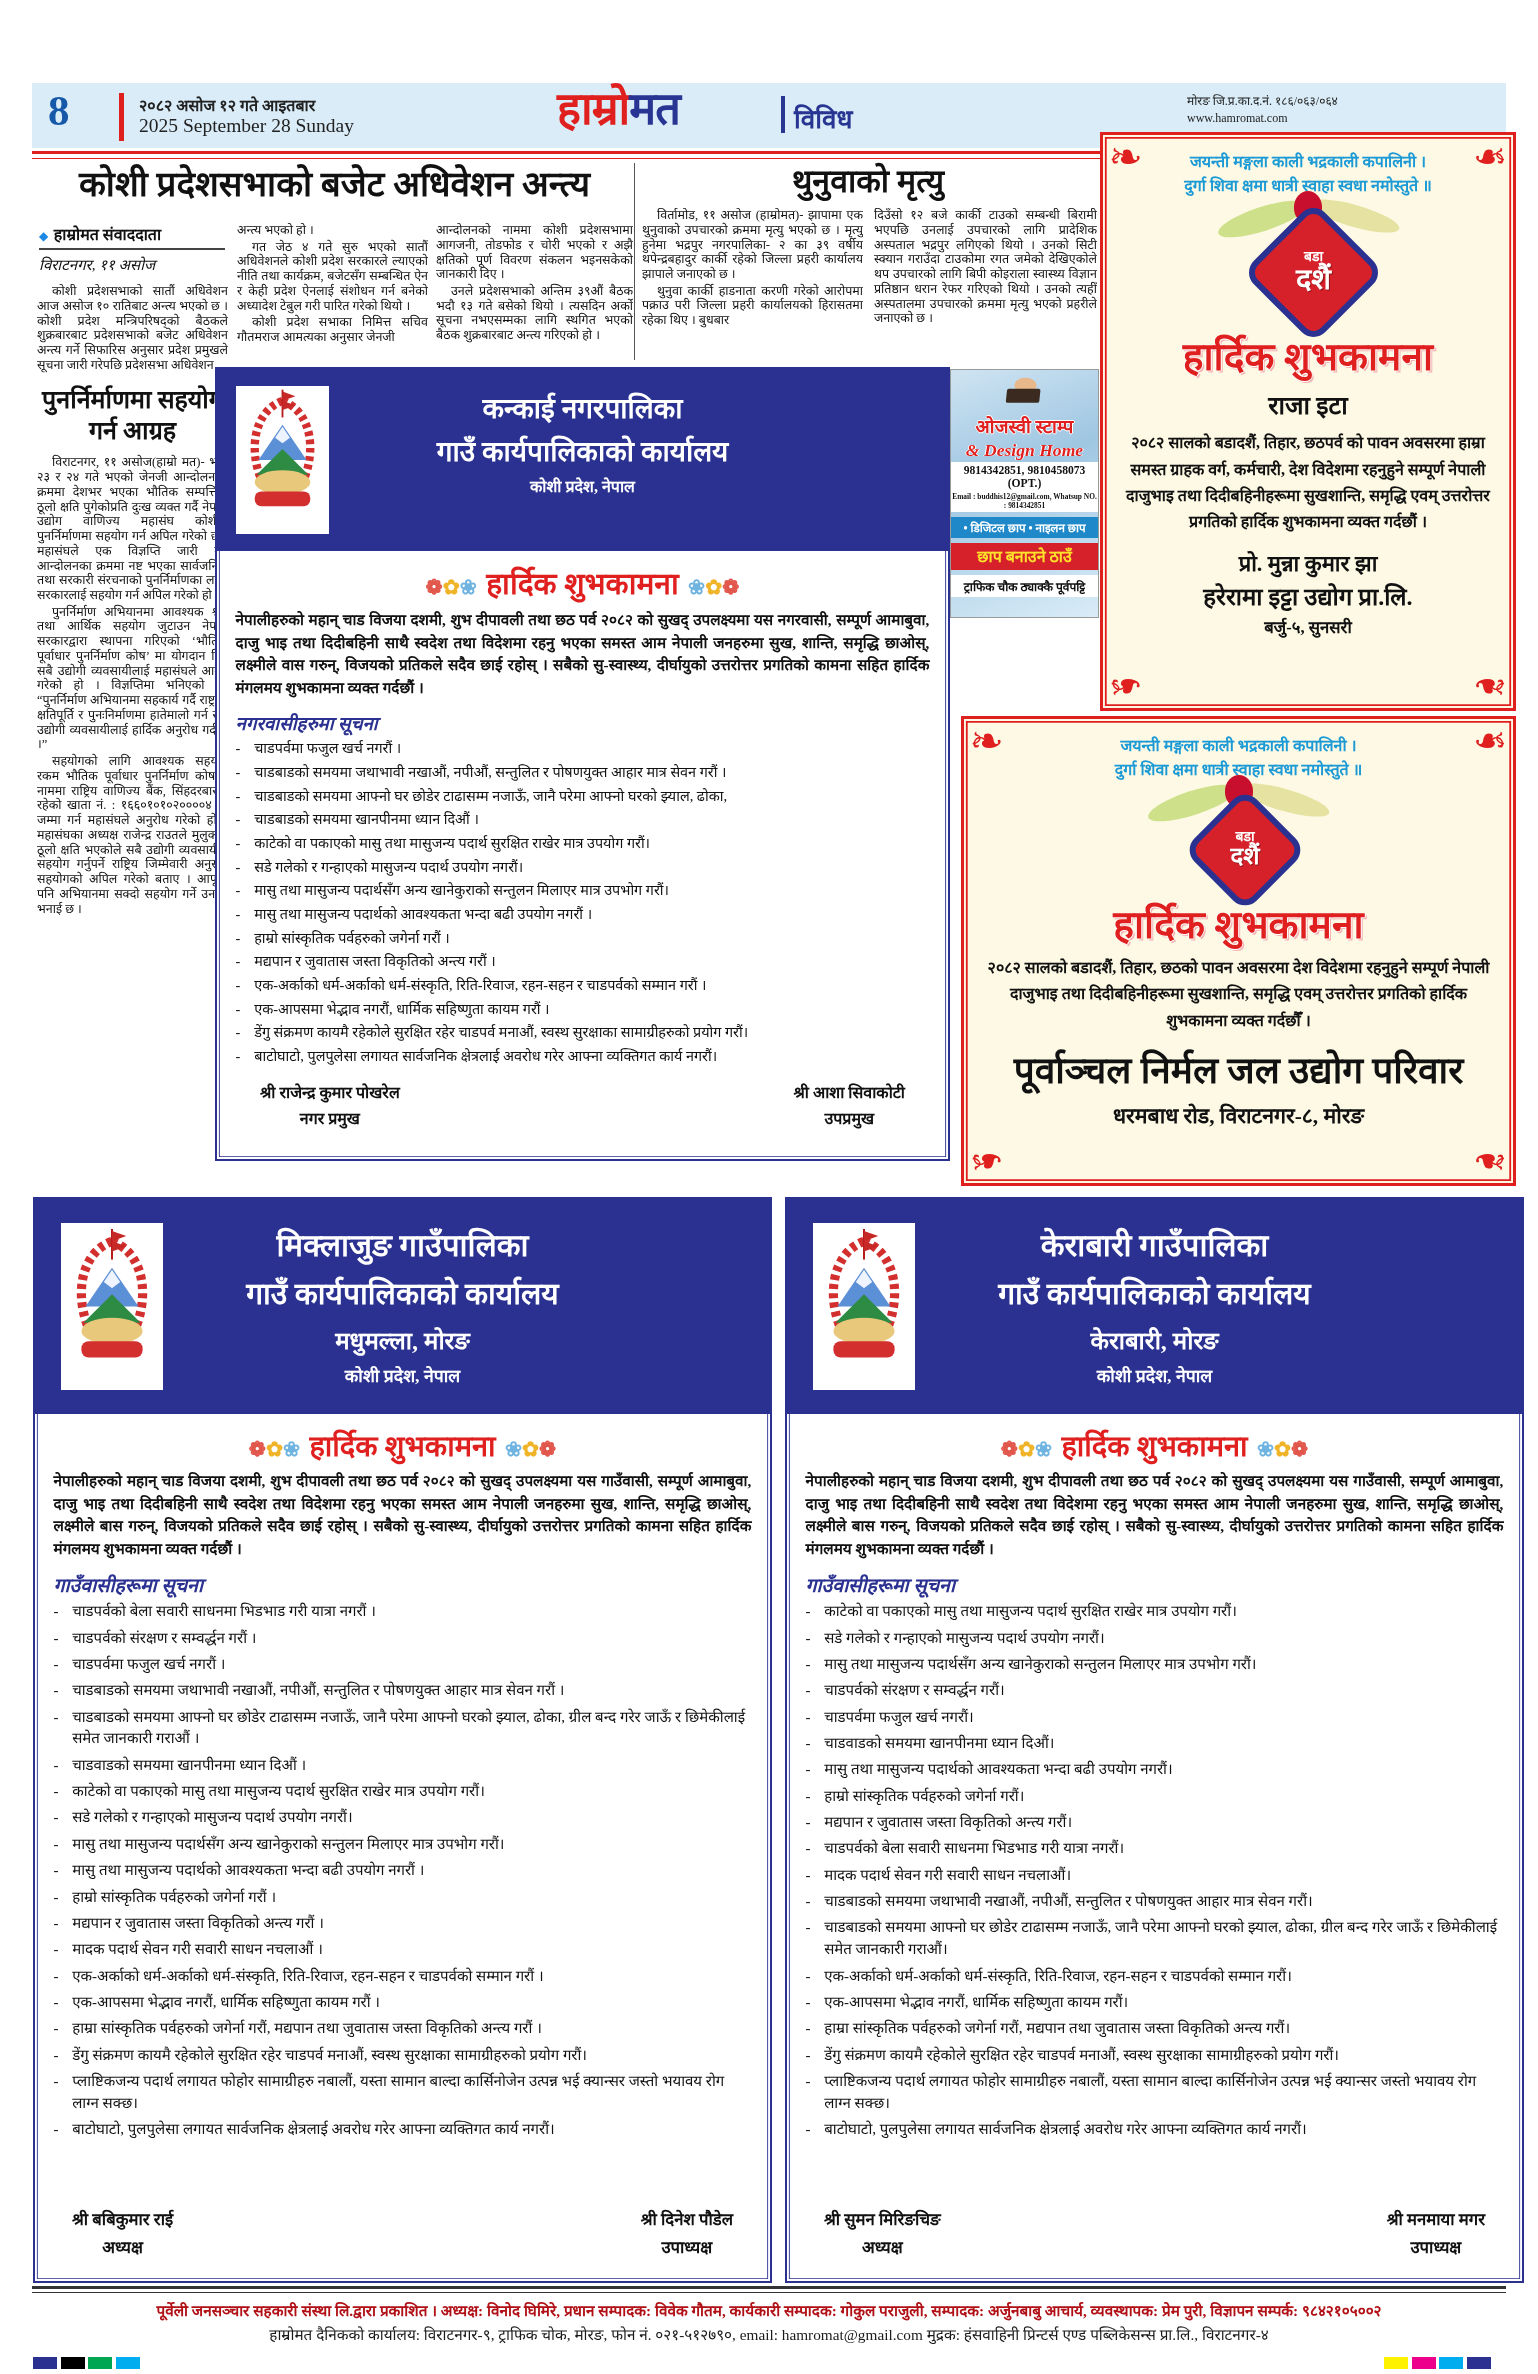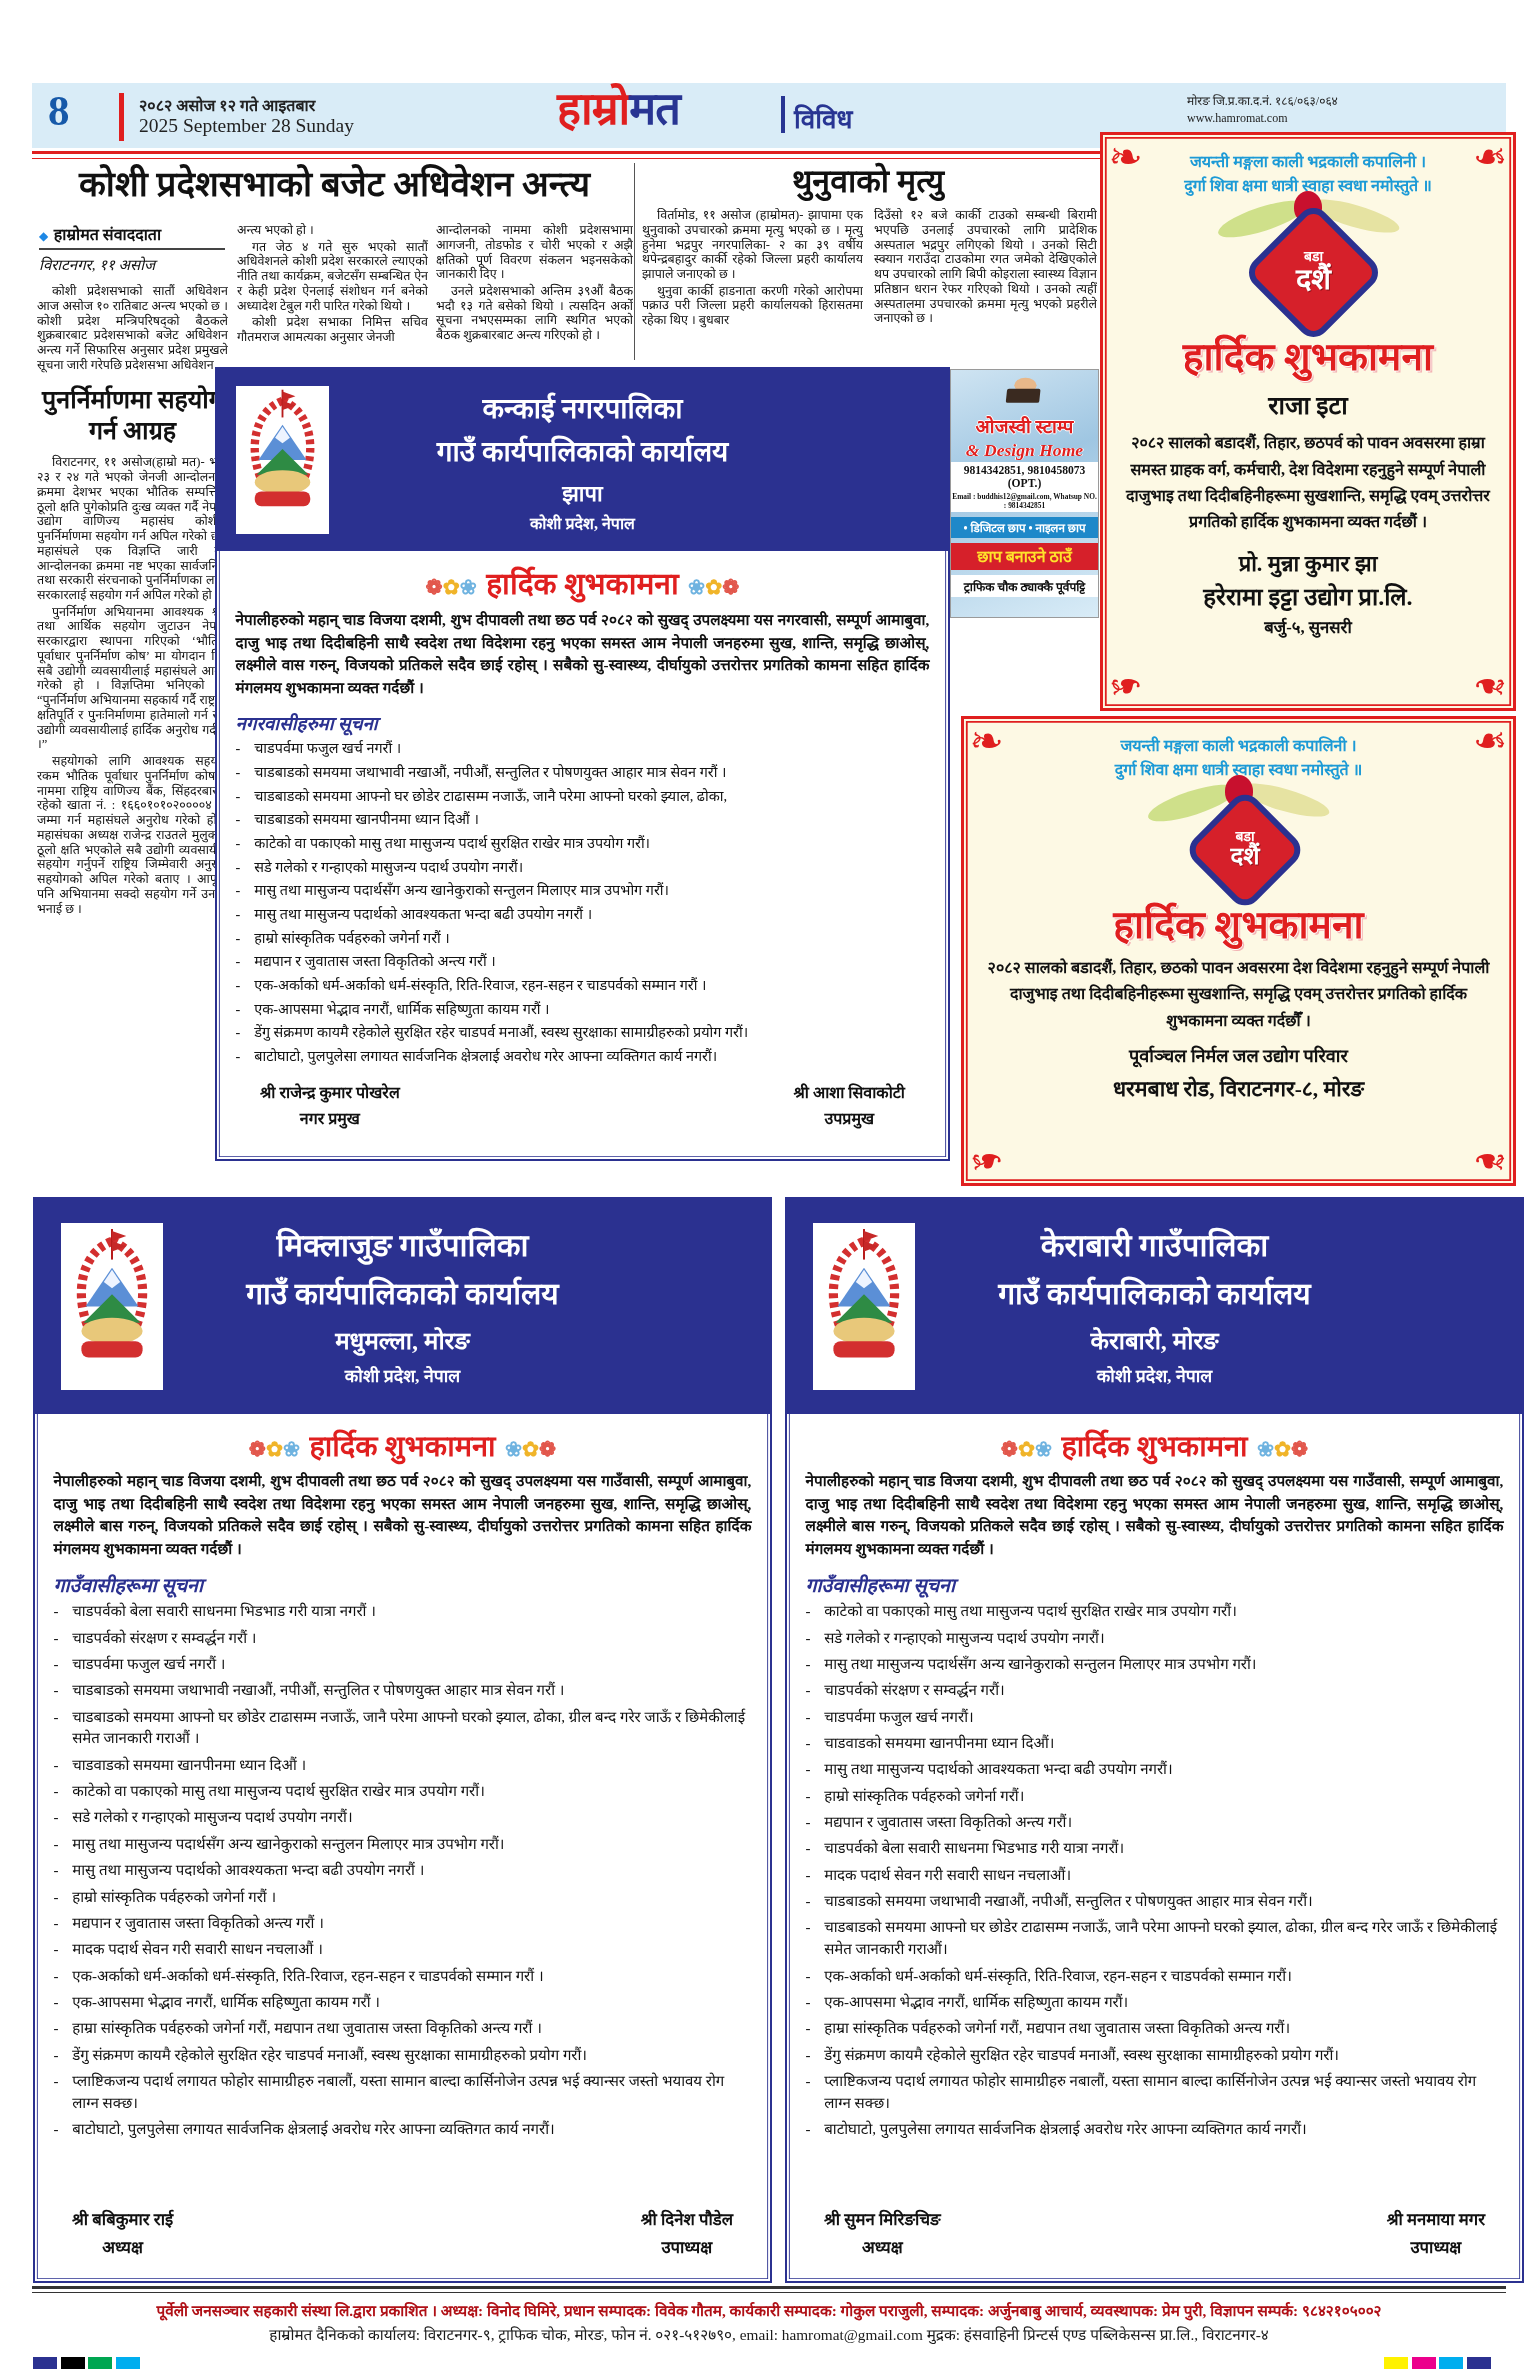--- a/index.html
+++ b/index.html
@@ -203,7 +203,6 @@
     </div>
     <div class="bh-name">कन्काई नगरपालिका</div>
     <div class="bh-office">गाउँ कार्यपालिकाको कार्यालय</div>
-    <div class="bh-place">झापा</div>
     <div class="bh-prov">कोशी प्रदेश, नेपाल</div>
   </div>
   <div class="greet-row">

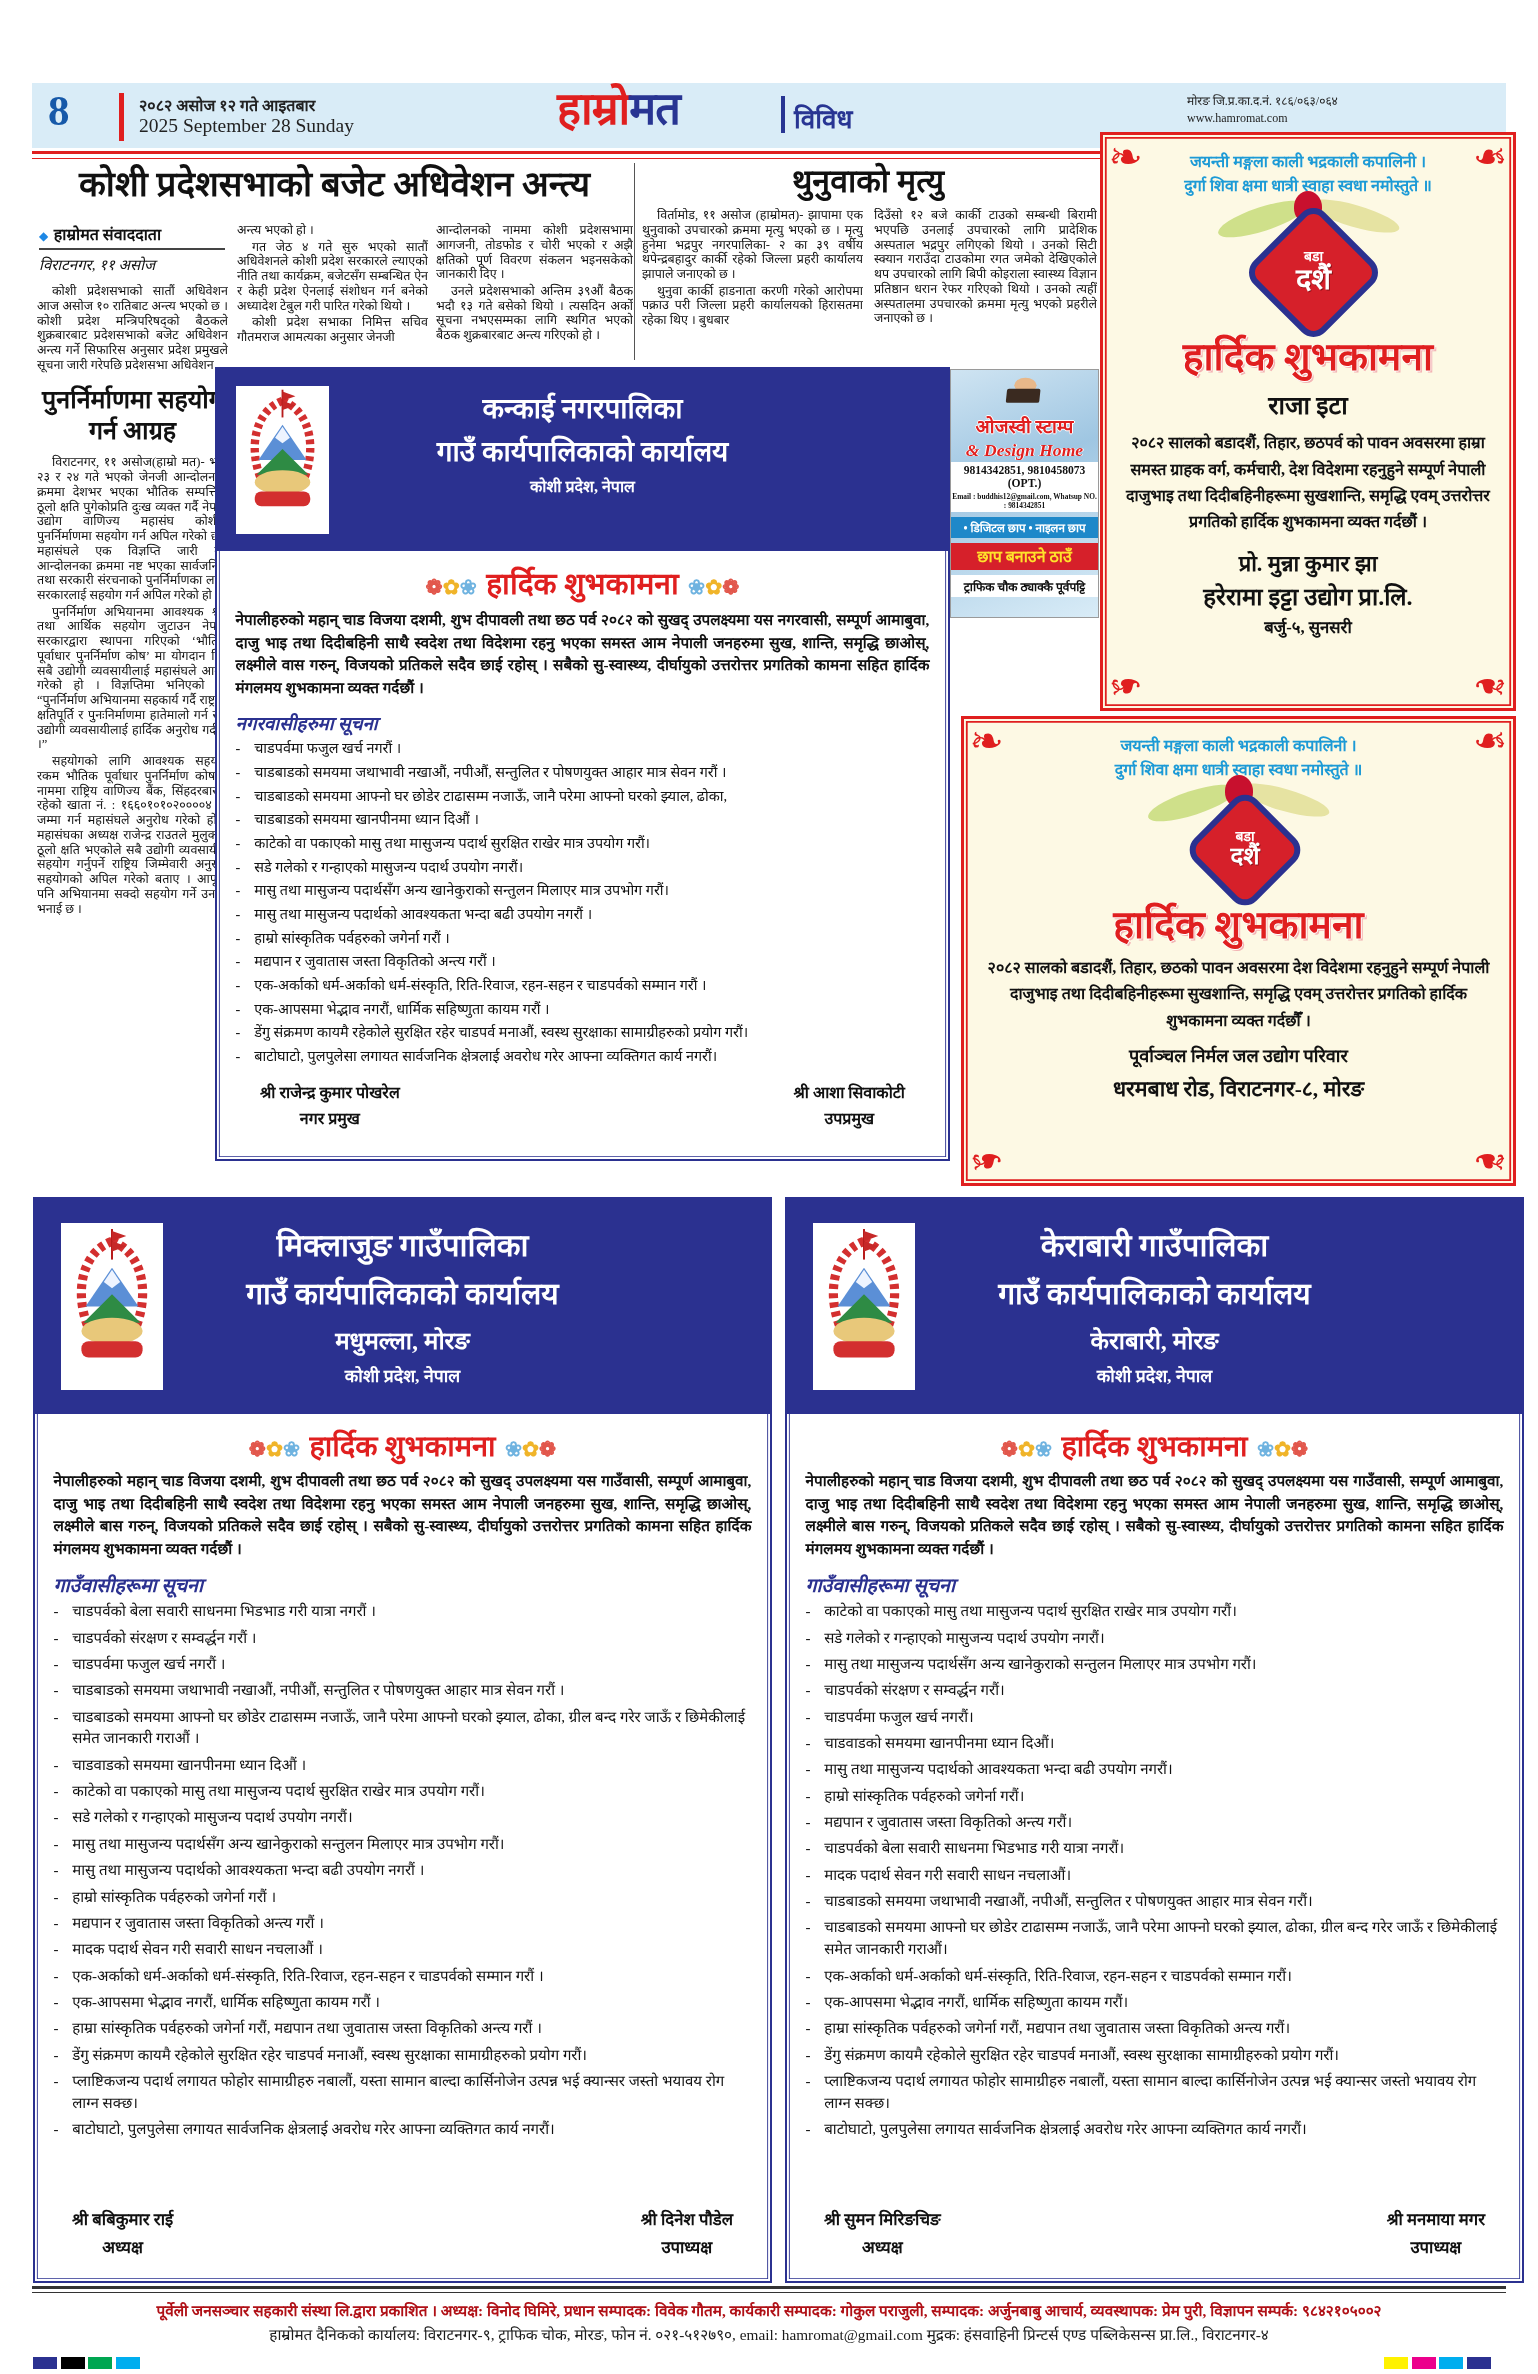--- a/index.html
+++ b/index.html
@@ -111,7 +111,7 @@
   .raja-sig1{font-size:22px;font-weight:bold;margin-top:11px;text-align:center;}
   .raja-sig2{font-size:24px;font-weight:bold;margin-top:1.9px;}
   .raja-sig3{font-size:16.7px;font-weight:bold;margin-top:3.7px;}
-  .nirmal-org{font-size:18px;font-weight:bold;margin-top:9.3px;}
+  .nirmal-org{font-size:37px;font-weight:bold;margin-top:9.3px;}
   .nirmal-addr{font-size:21.3px;font-weight:bold;margin-top:5.6px;}
   
   .stamp-ad{left:950px;top:369px;width:147px;height:247px;border:0.9px solid #9a9a9a;

